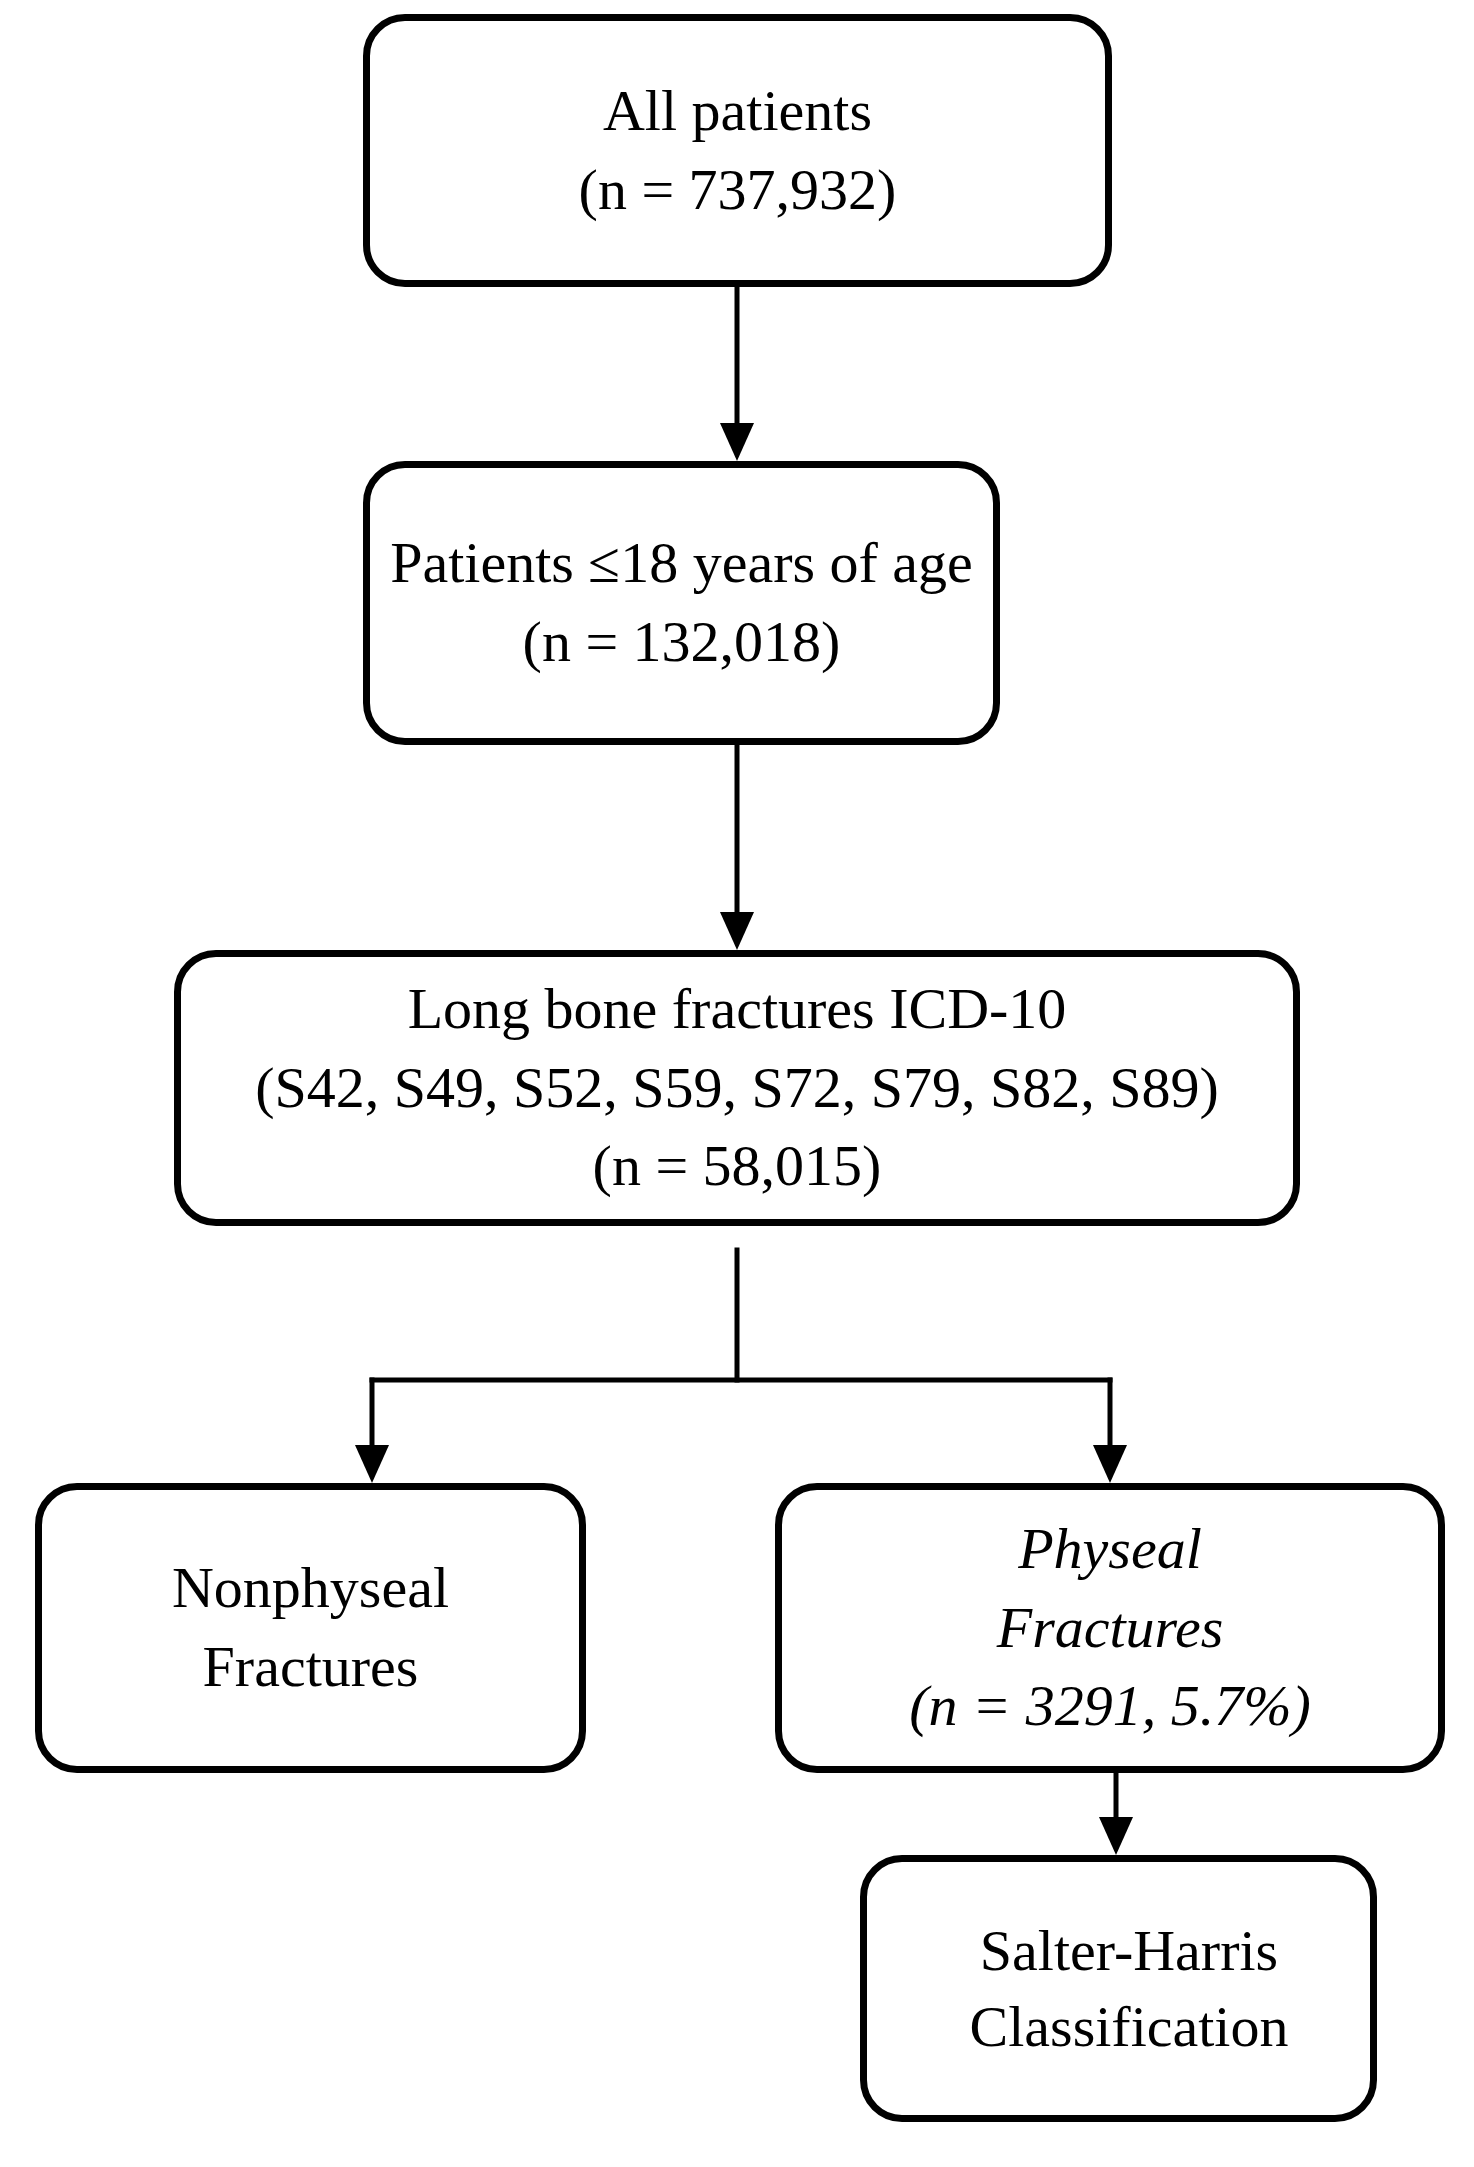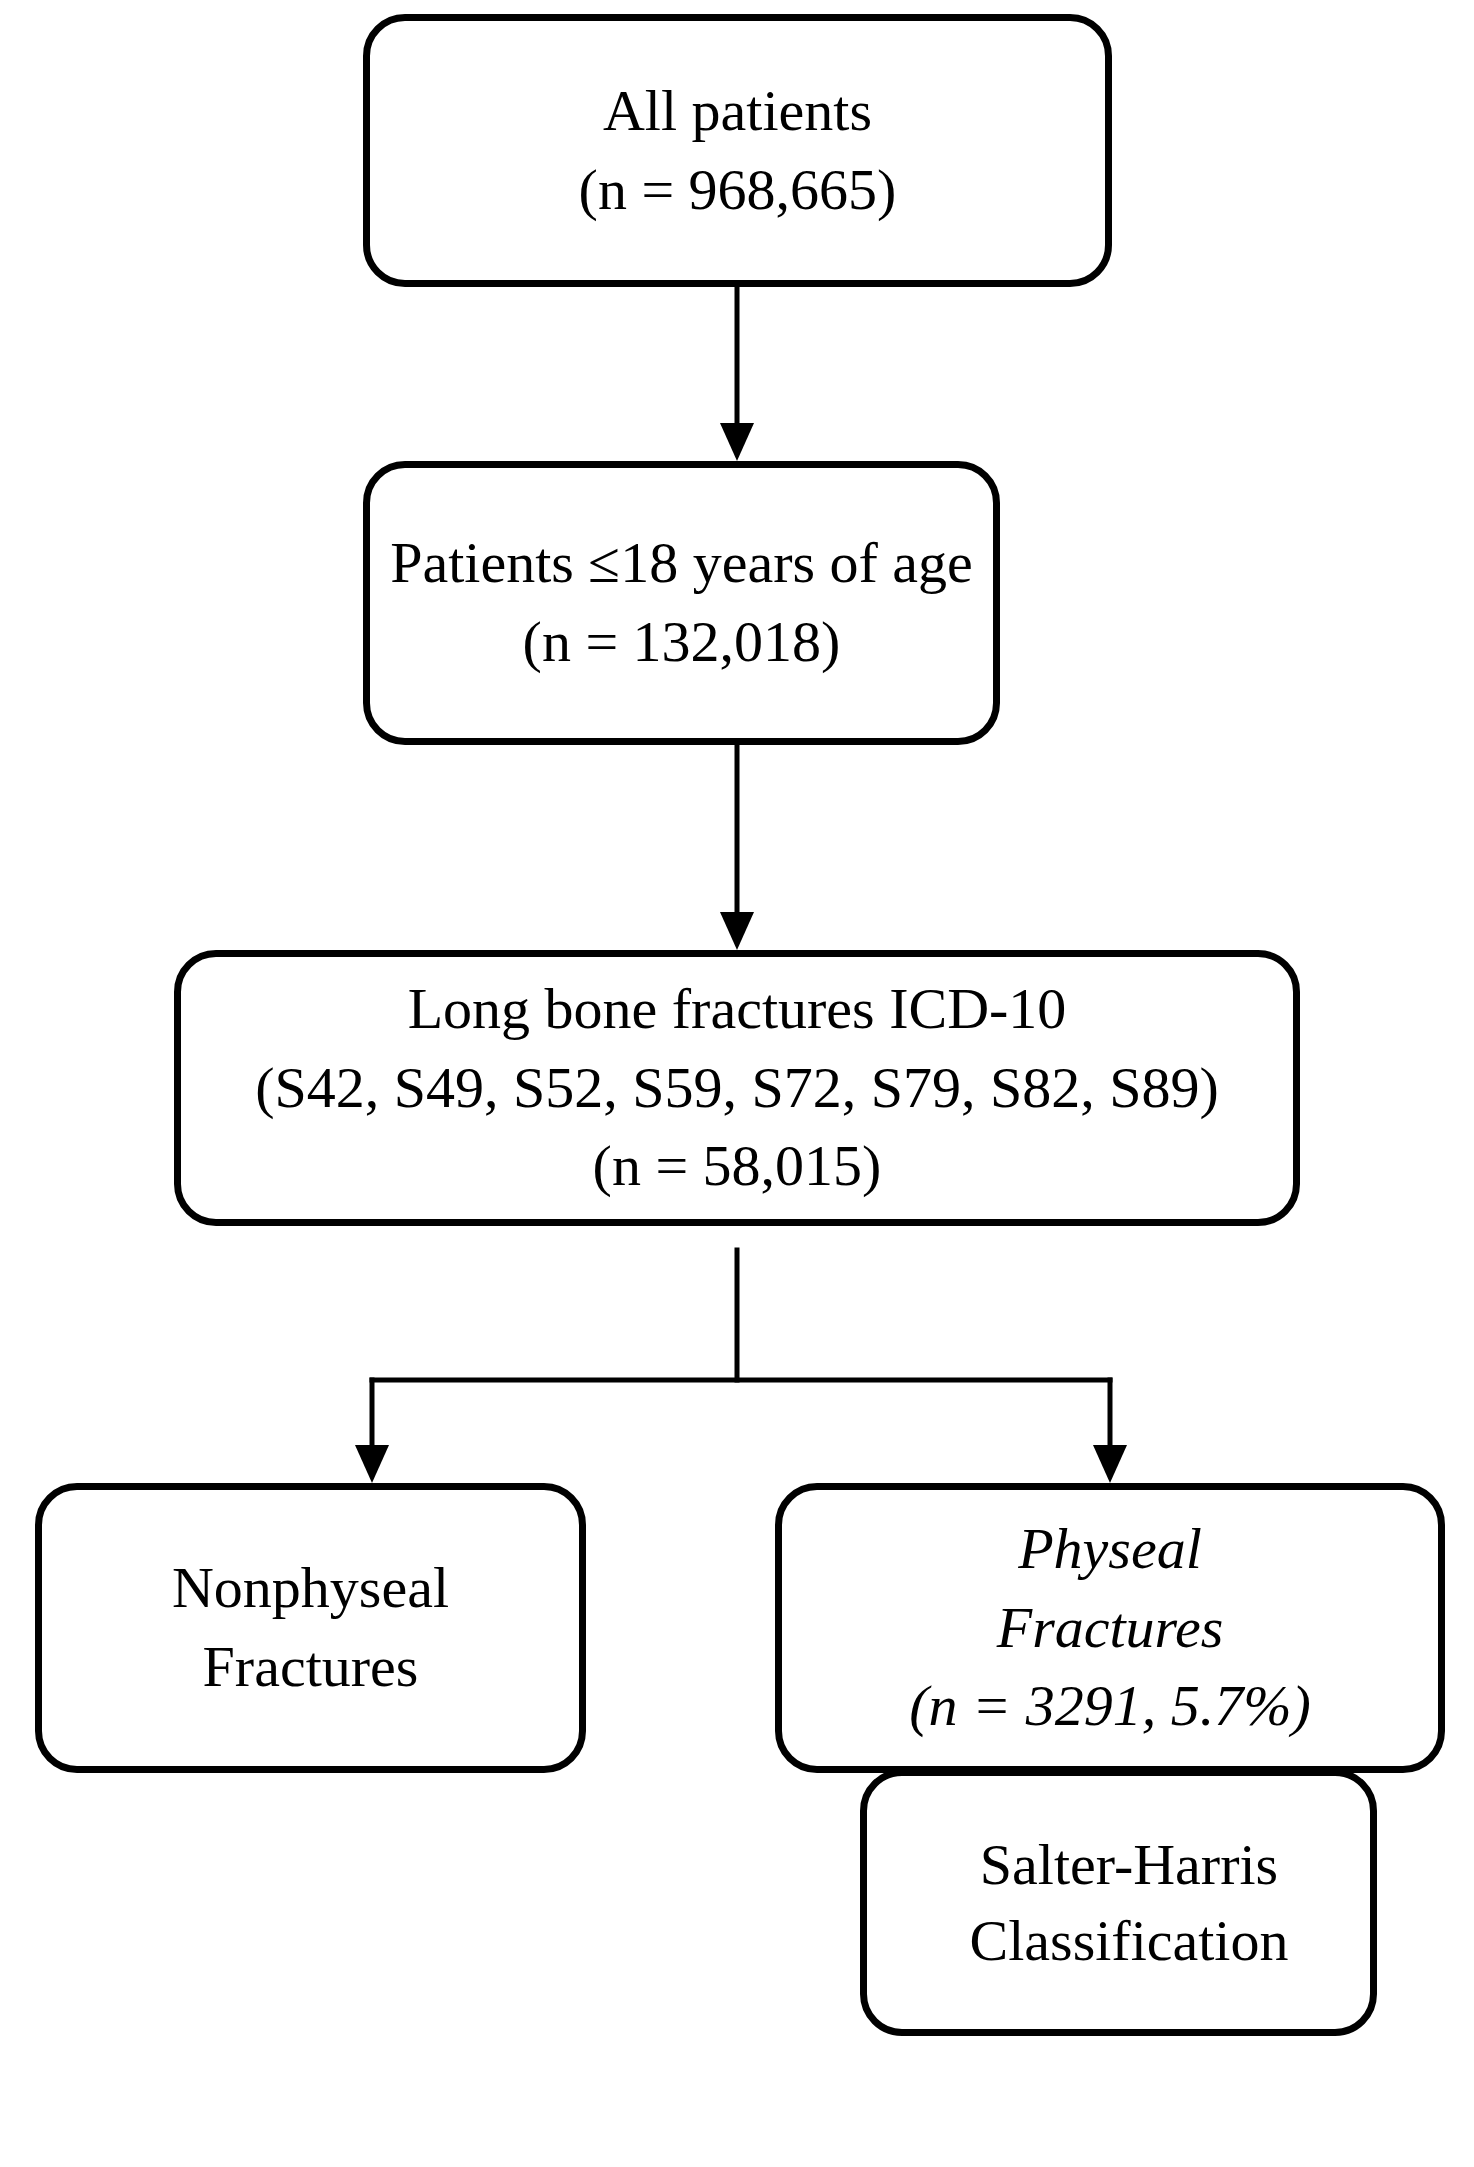--- a/index.html
+++ b/index.html
@@ -74,7 +74,7 @@
 
   <div class="node" id="node-all-patients">
     <div class="node-line">All patients</div>
-    <div class="node-line">(n = 968,665)</div>
+    <div class="node-line">(n = 737,932)</div>
   </div>
 
   <div class="node" id="node-under-18">

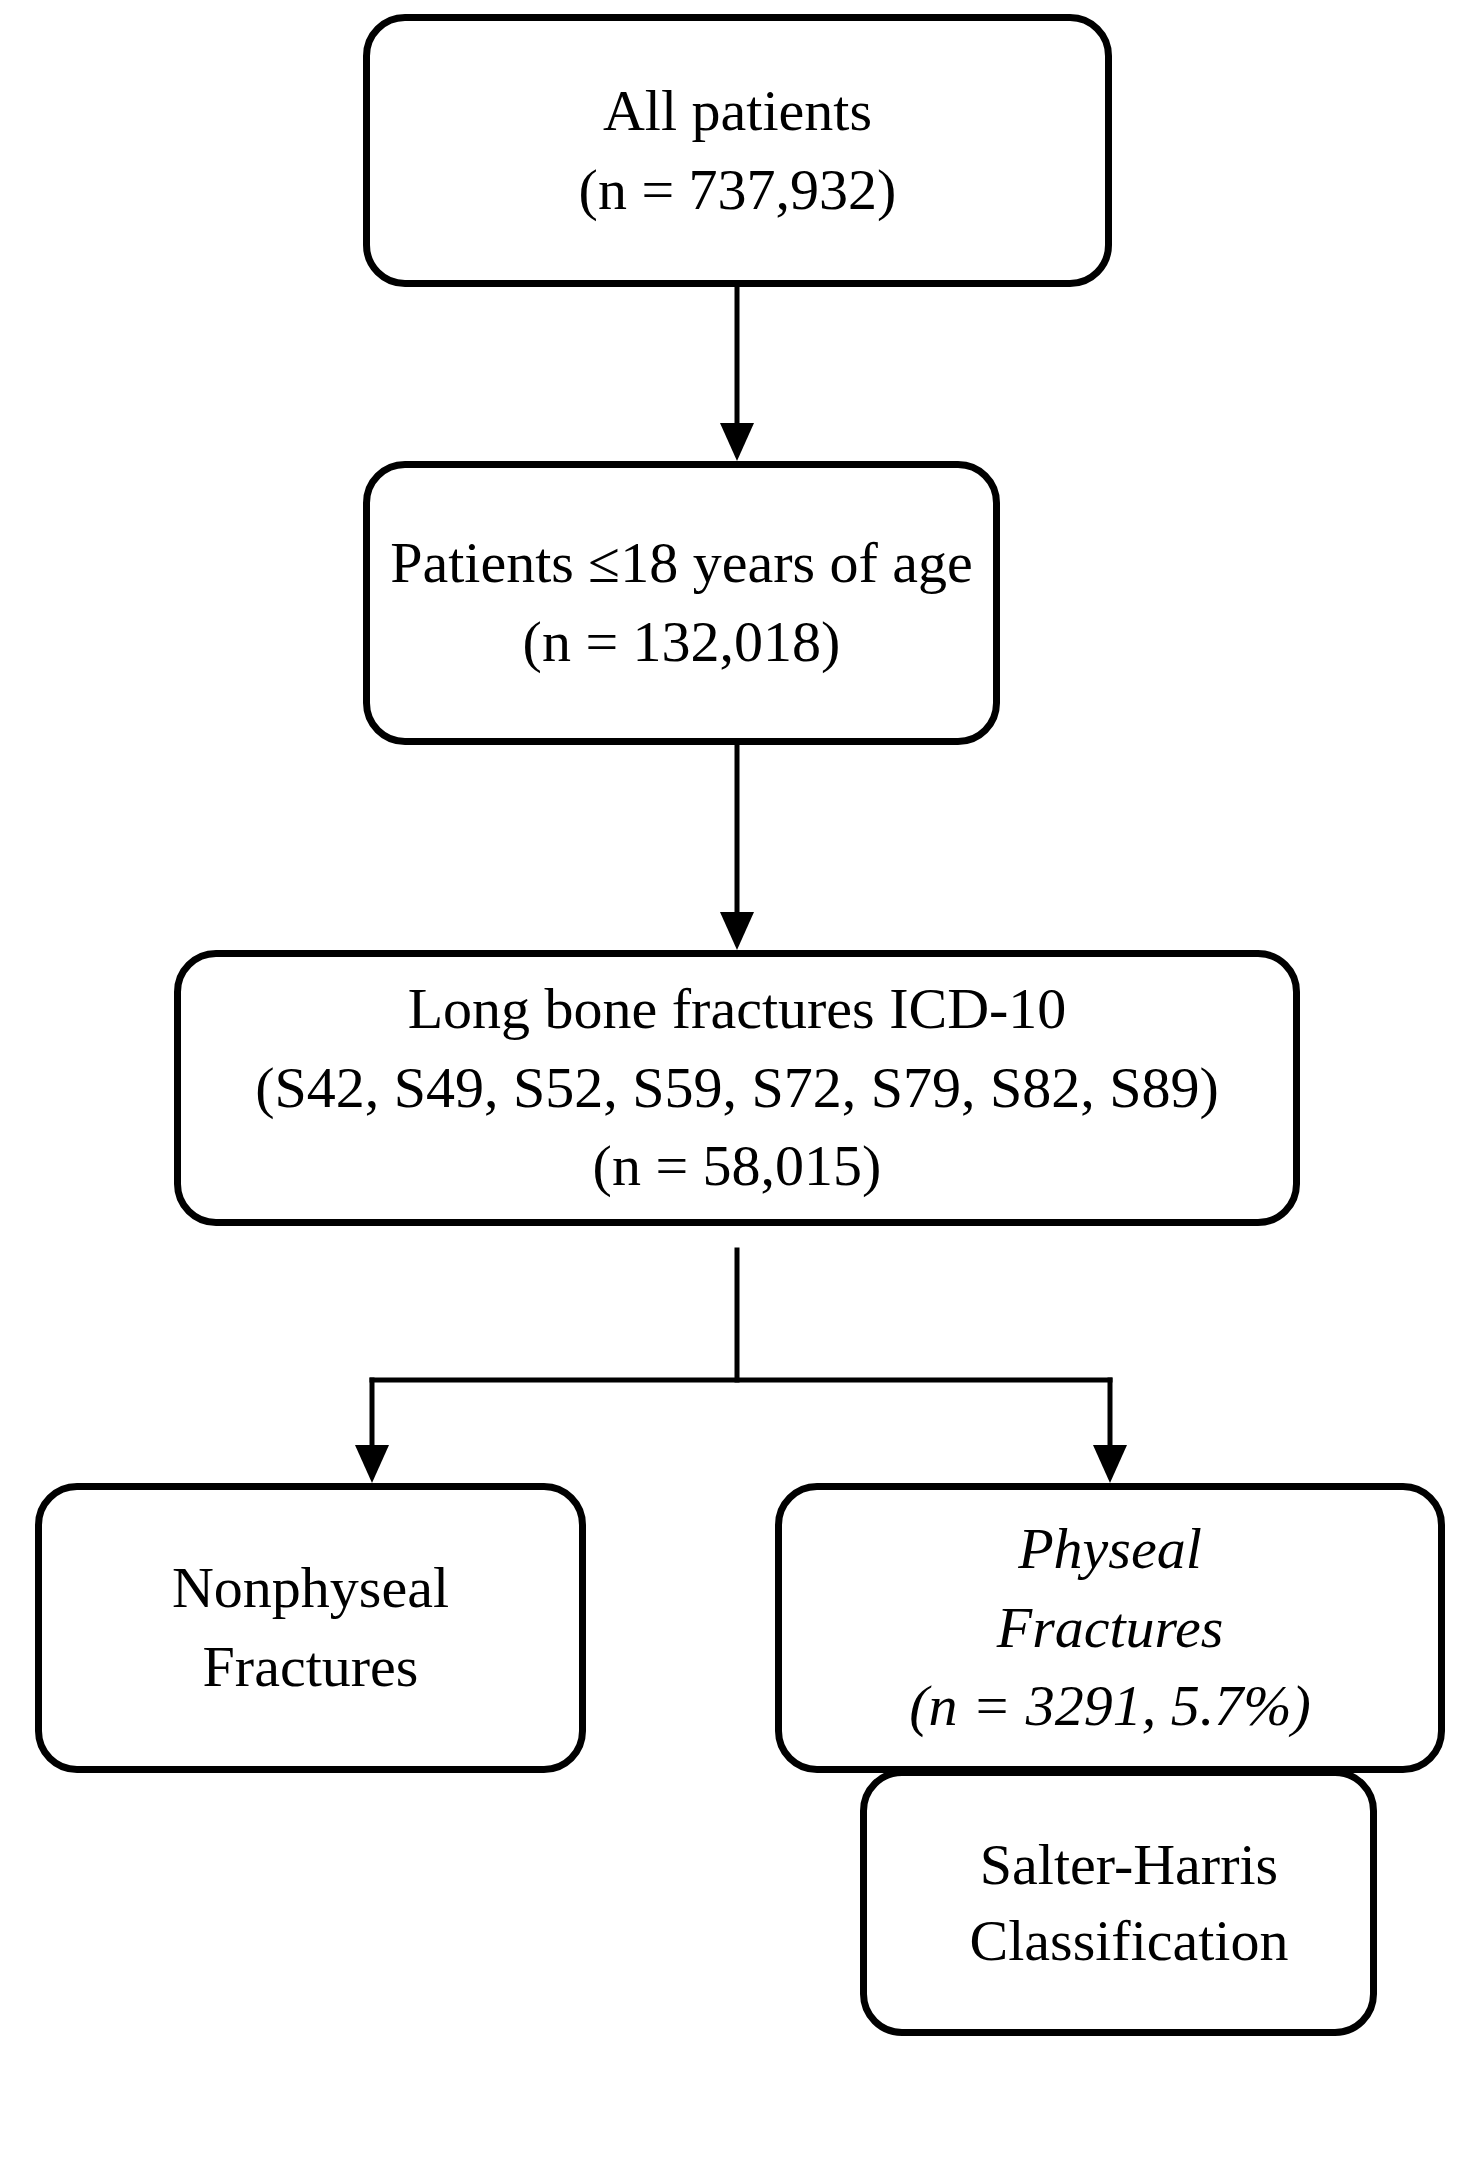--- a/index.html
+++ b/index.html
@@ -43,7 +43,7 @@
   #node-long-bone      { left: 174px;  top: 950px;  width: 1126px; height: 276px; }
   #node-nonphyseal     { left: 35px;   top: 1483px; width: 551px;  height: 290px; }
   #node-physeal        { left: 775px;  top: 1483px; width: 670px;  height: 290px; font-style: italic; }
-  #node-salter         { left: 860px;  top: 1769px; width: 517px;  height: 267px; line-height: 1.3; padding-left: 21px; }
+  #node-salter         { left: 860px;  top: 1855px; width: 517px;  height: 267px; line-height: 1.3; padding-left: 21px; }
   .node-line { white-space: nowrap; }
 </style>
 </head>

